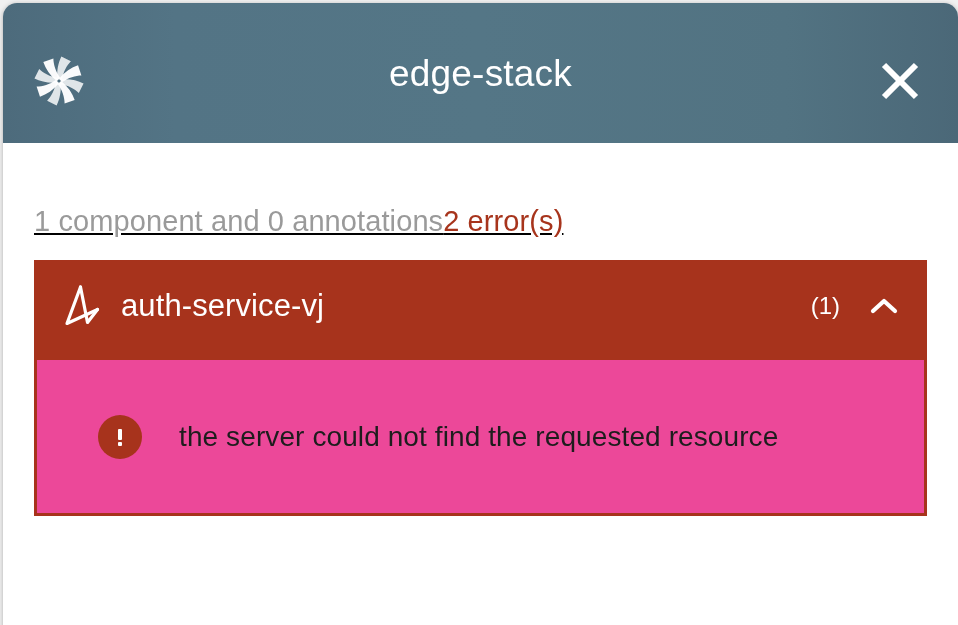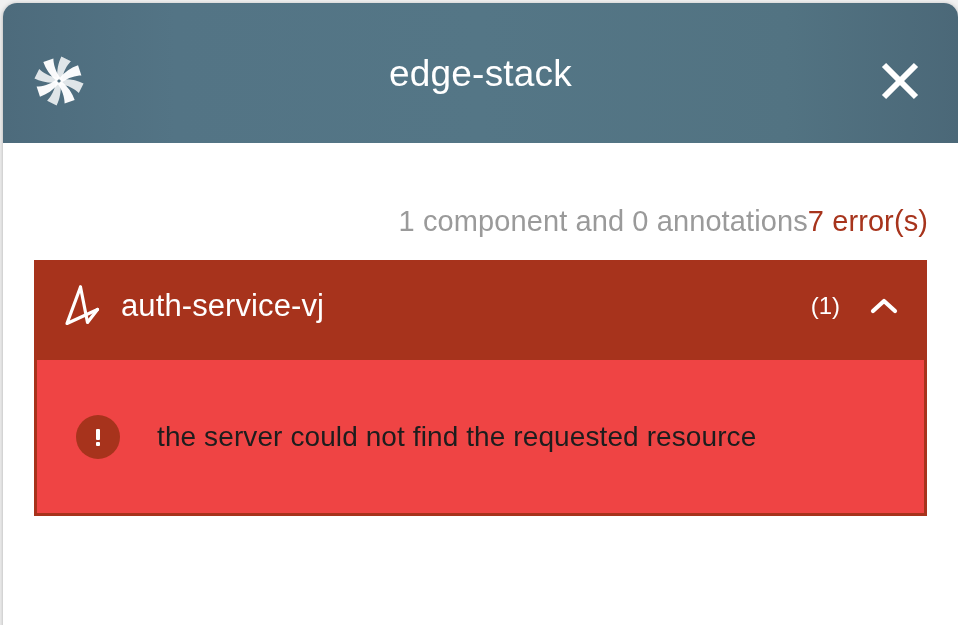--- a/index.html
+++ b/index.html
@@ -78,8 +78,9 @@
   .summary {
     display: flex;
     align-items: baseline;
-    justify-content: flex-end;
+    justify-content: flex-start;
     padding: 62px 30px 0 31px;
+    text-decoration: underline;
   }
   .summary-left {
     color: #9a9a9a;

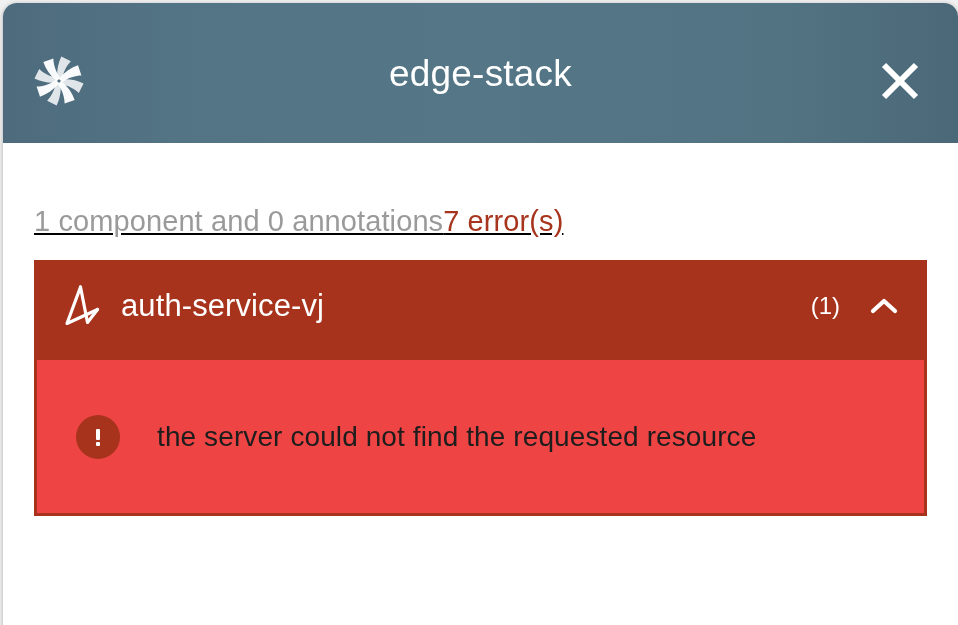--- a/index.html
+++ b/index.html
@@ -221,7 +221,7 @@
 
   <div class="summary">
     <span class="summary-left">1 component and 0 annotations</span>
-    <span class="summary-right">7 error(s)</span>
+    <span class="summary-right">2 error(s)</span>
   </div>
 
   <div class="component-block">

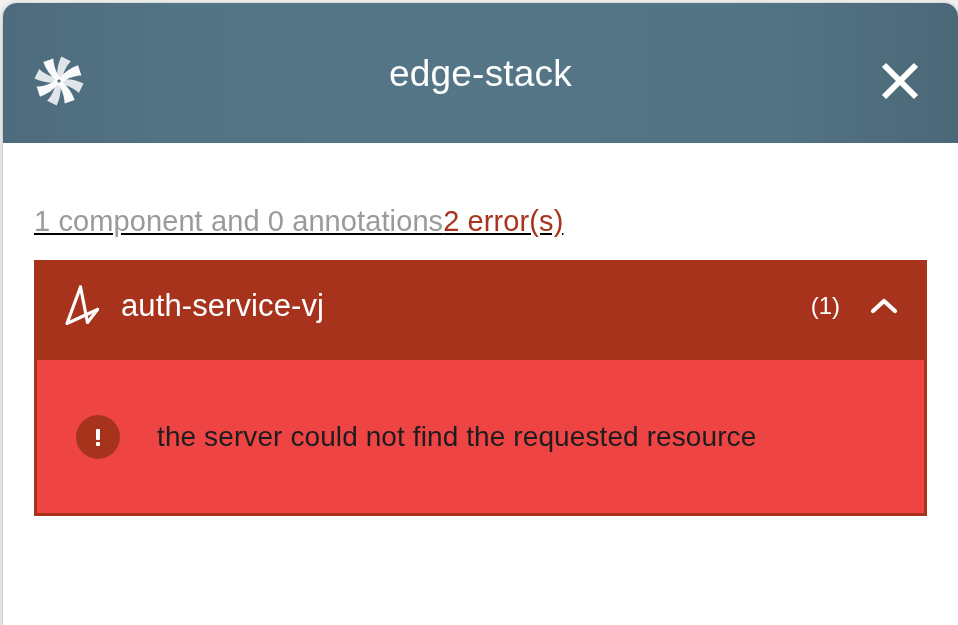--- a/index.html
+++ b/index.html
@@ -145,12 +145,12 @@
   .error-panel {
     border: 3px solid #a7331c;
     border-top: none;
-    background: #ef4444;
+    background: #ec4899;
     height: 156px;
     box-sizing: border-box;
     display: flex;
     align-items: center;
-    padding-left: 39px;
+    padding-left: 61px;
   }
   .err-icon {
     width: 44px;

